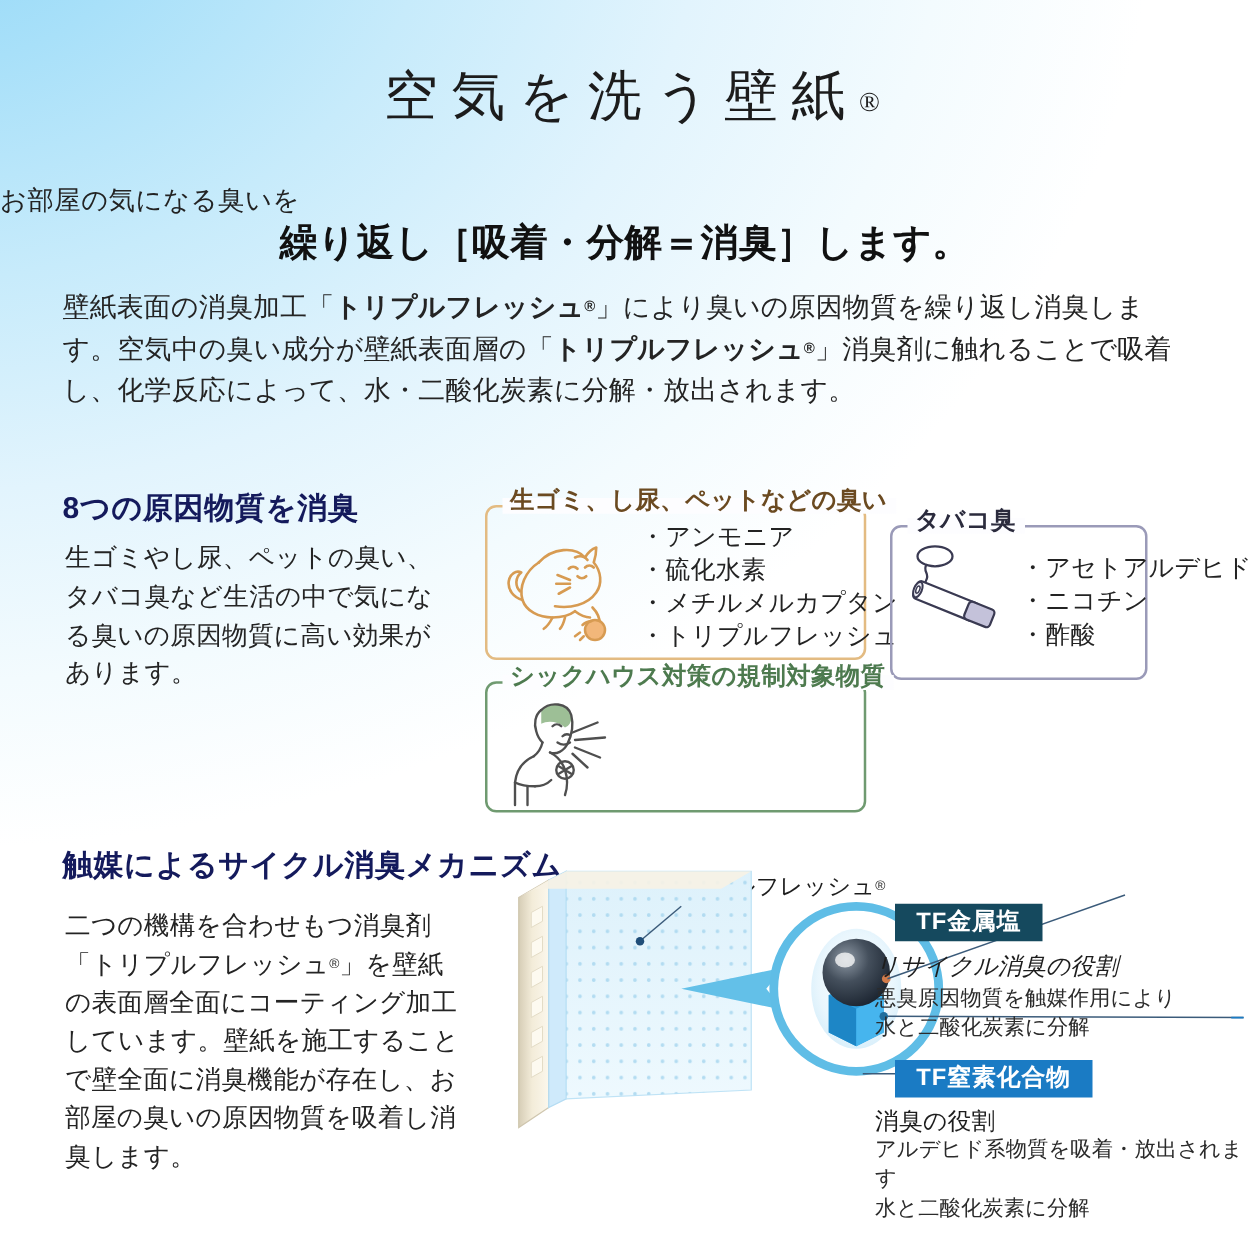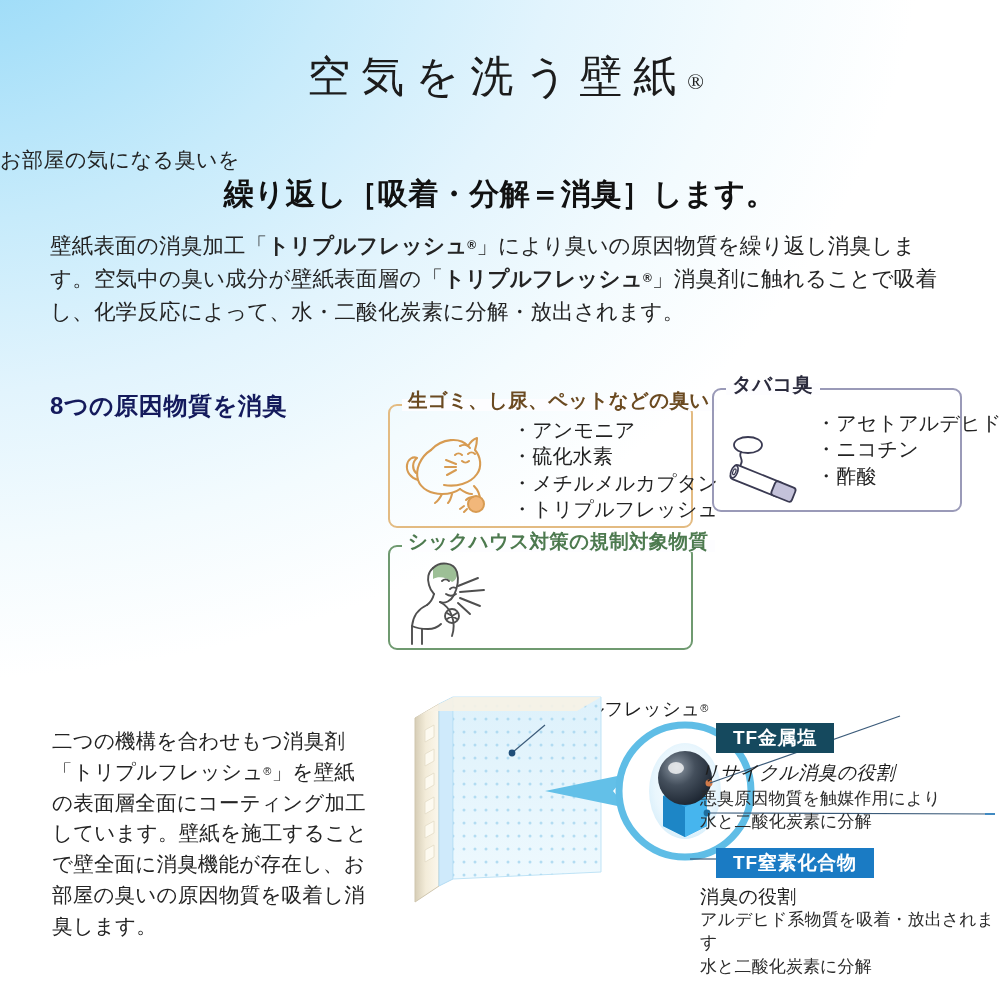--- a/index.html
+++ b/index.html
@@ -93,7 +93,7 @@
   #box-kitchen > .legend { color: #6b4a21; }
   #box-kitchen .items { left: 122px; top: 11px; }
 
-  #box-tobacco { left: 712px; top: 388px; width: 250px; height: 124px;
+  #box-tobacco { left: 712px; top: 420px; width: 206px; height: 124px;
                  border-color: #9a9ab8; }
   #box-tobacco > .legend { color: #2b2b3d; }
   #box-tobacco .items { left: 102px; top: 20px; }

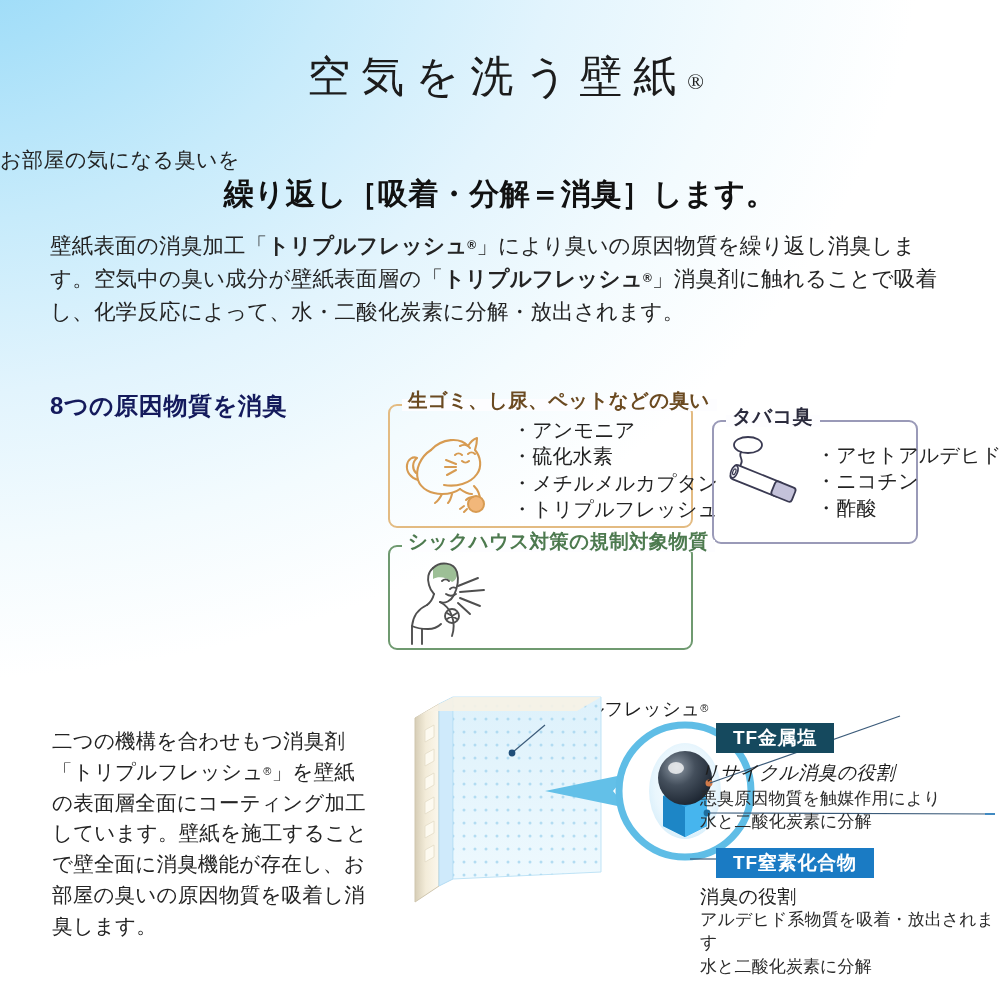--- a/index.html
+++ b/index.html
@@ -157,6 +157,7 @@
   </div>
 
   <div class="sec-h" id="h-odor">8つの原因物質を消臭</div>
+  <div class="sec-p" id="p-odor">生ゴミやし尿、ペットの臭い、タバコ臭など生活の中で気になる臭いの原因物質に高い効果があります。</div>
 
   <div class="fbox" id="box-kitchen" style="border-color: rgb(227, 187, 130); text-decoration: underline;">
     <div class="legend" style="color: rgb(107, 74, 33);">生ゴミ、し尿、ペットなどの臭い</div>

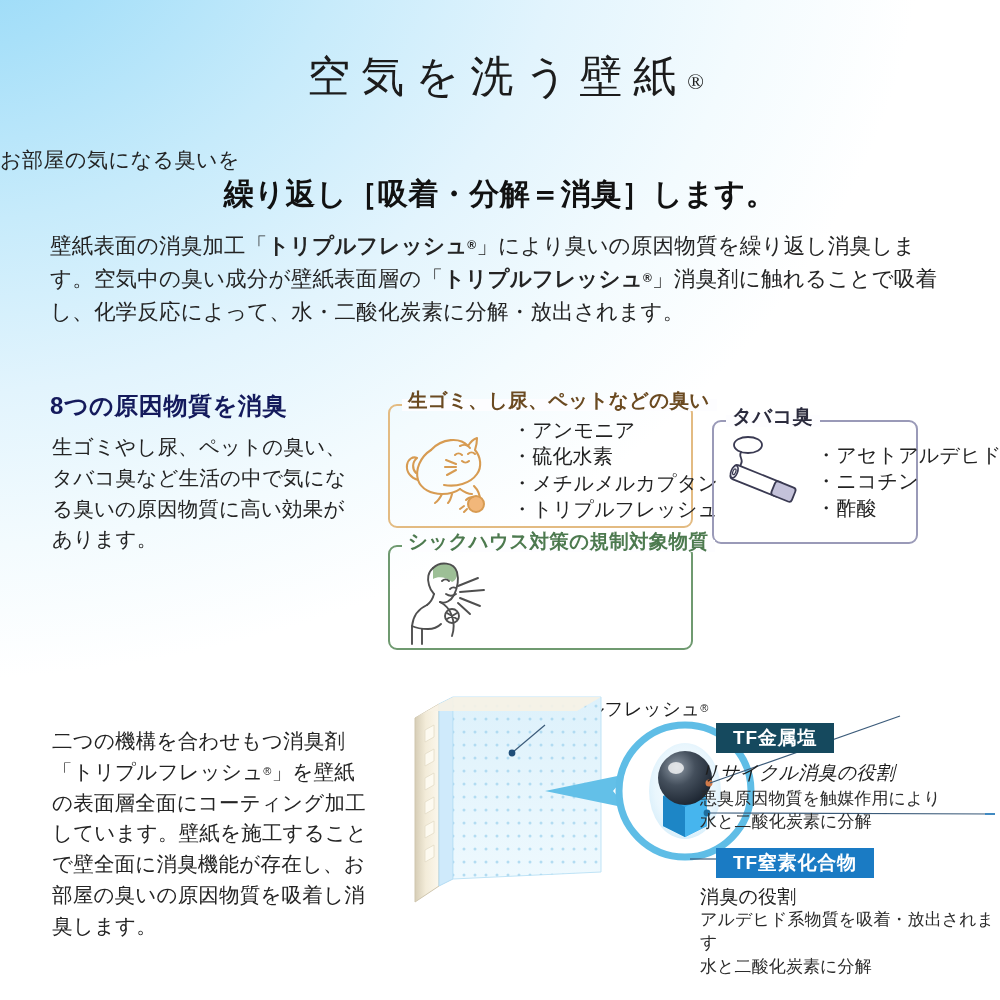--- a/index.html
+++ b/index.html
@@ -243,6 +243,7 @@
     </svg>
   </div>
 
+  <div class="sec-h" id="h-mech">触媒によるサイクル消臭メカニズム</div>
   <div class="sec-p" id="p-mech">
     <span>二つの機構を合わせもつ消臭剤「</span><span>トリプルフレッシュ</span><sup>®</sup><span>」を壁紙の表面層全面にコーティング加工しています。壁紙を施工することで壁全面に消臭機能が存在し、お部屋の臭いの原因物質を吸着し消臭します。</span>
   </div>

